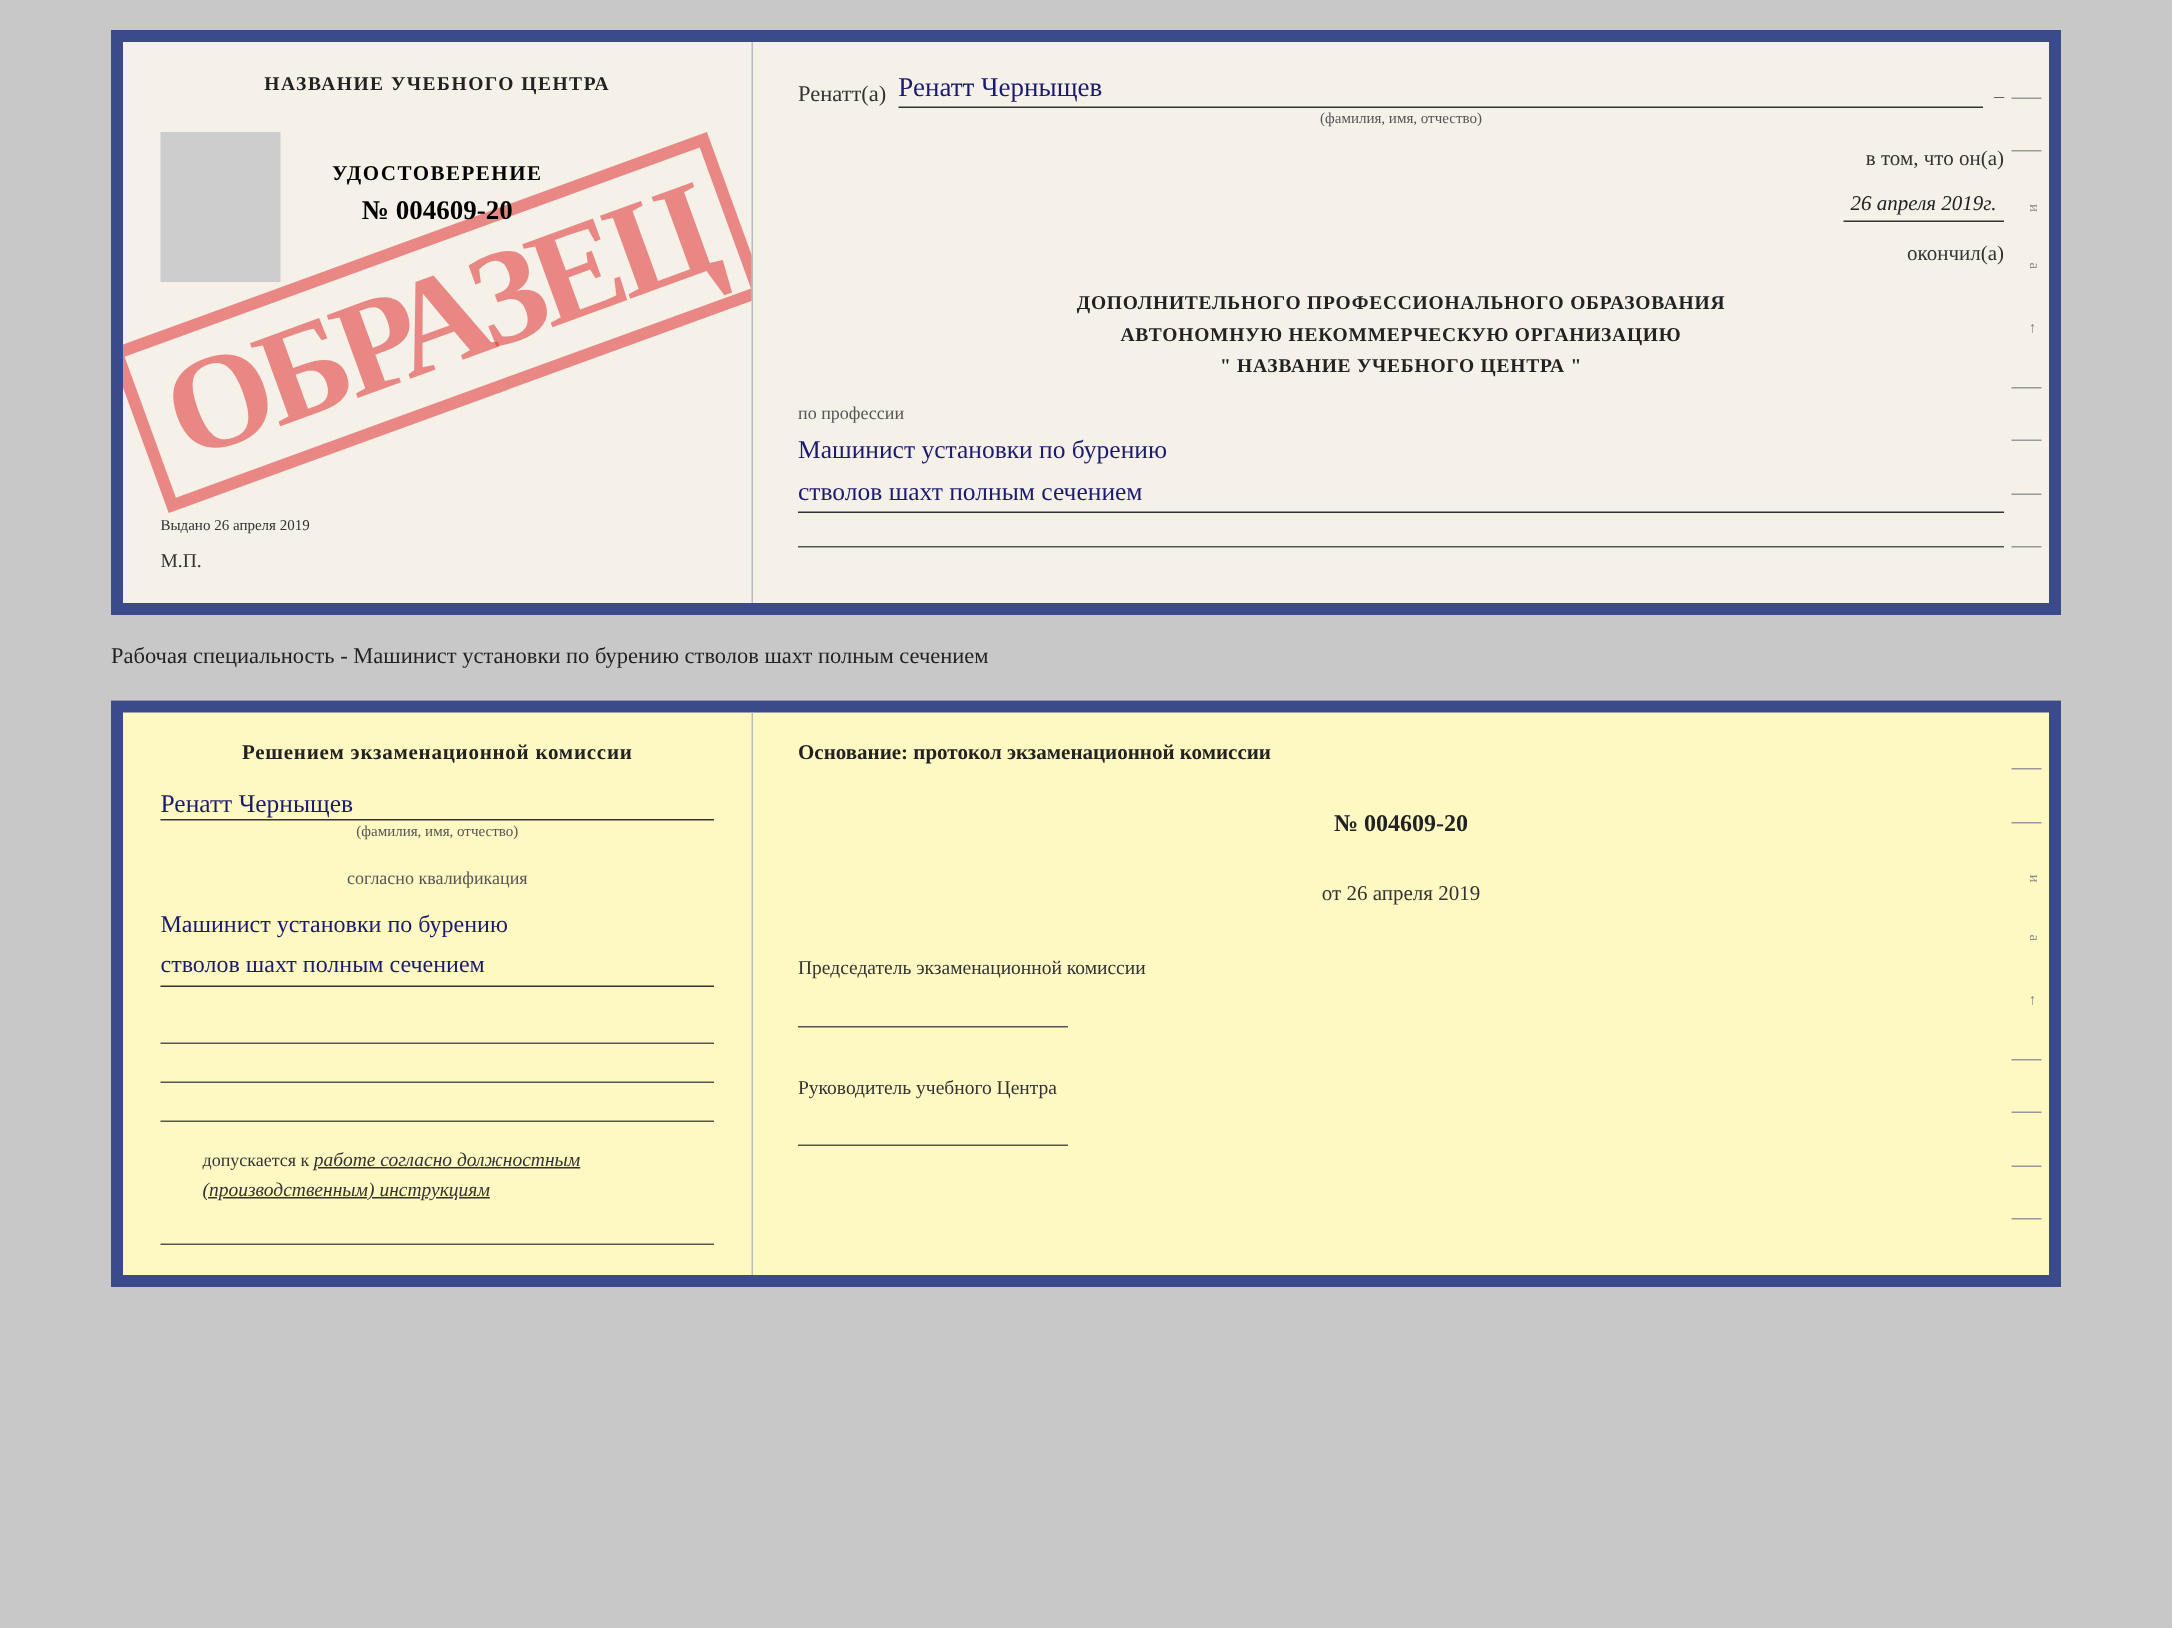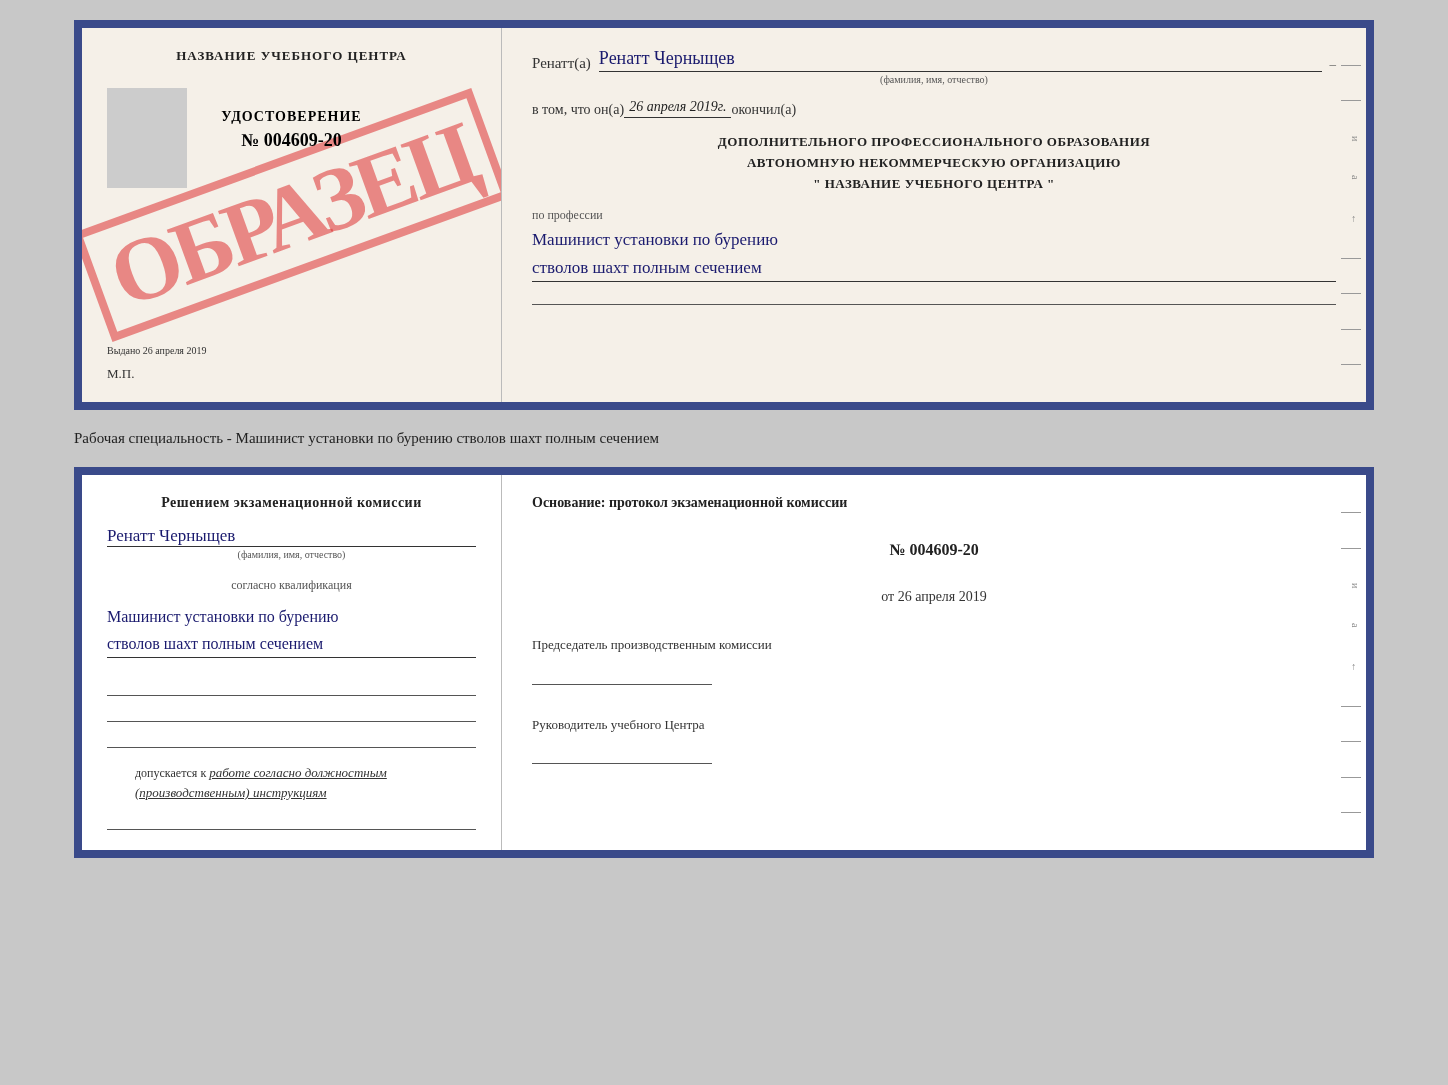--- a/index.html
+++ b/index.html
@@ -174,9 +174,10 @@
     .vtom-row {
       display: flex;
       align-items: flex-end;
-      gap: 0;
-      font-size: 14px;
-      color: #333;
+      gap: 14px;
+      font-size: 14px;
+      color: #333;
+      flex-direction: column;
     }
 
     .date-underline {

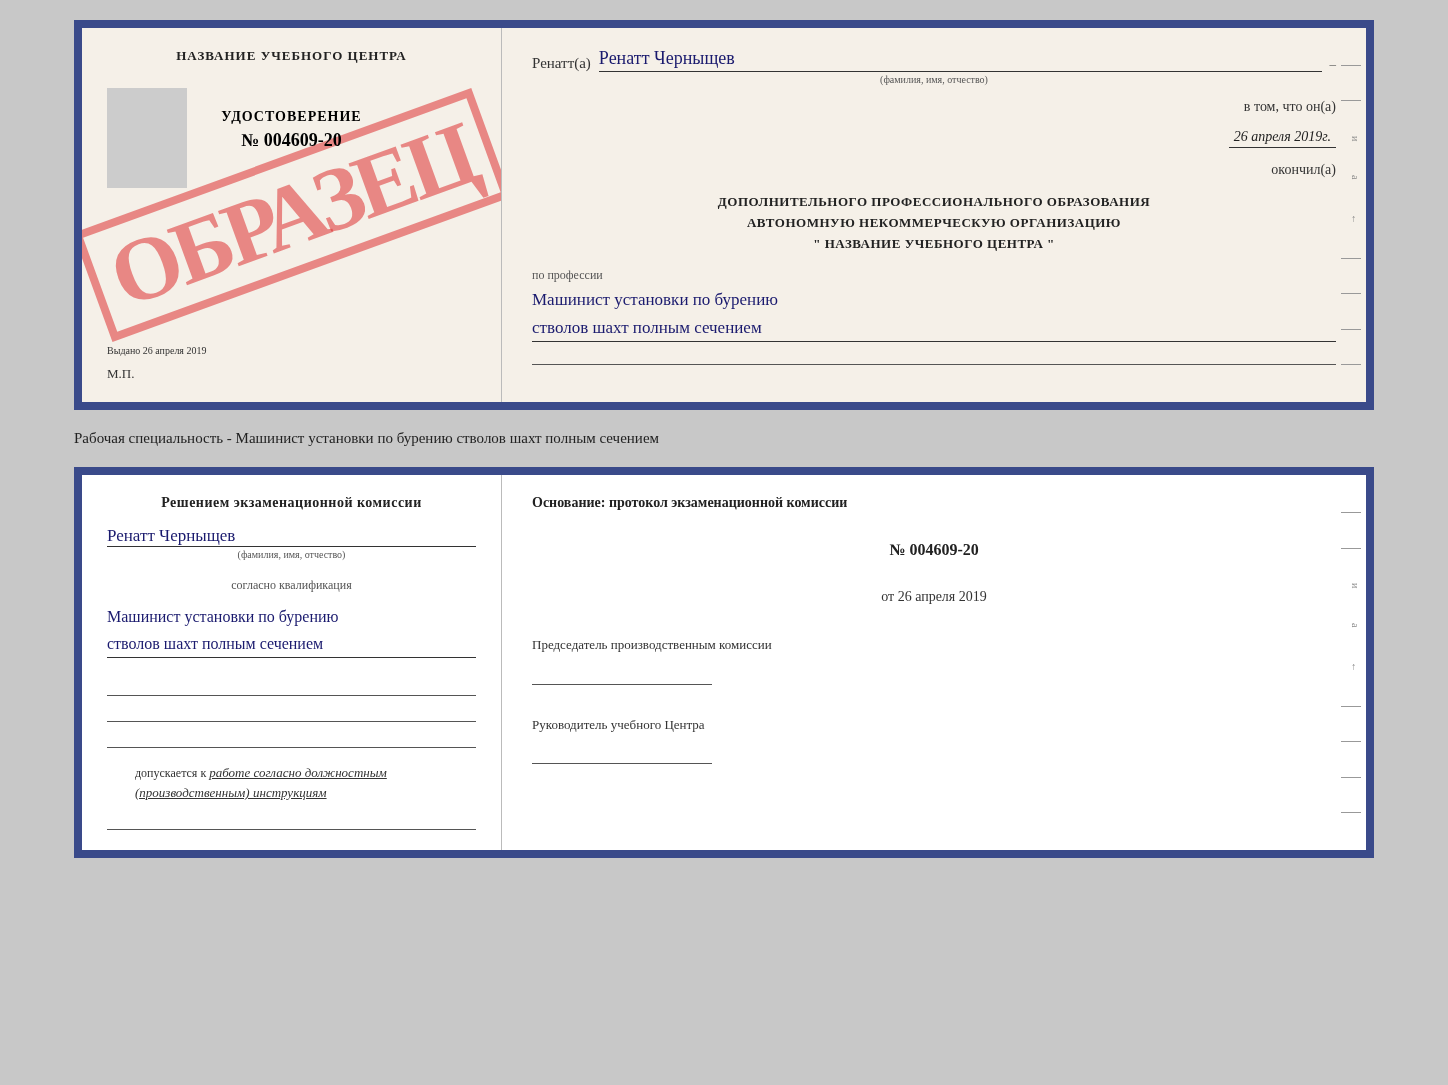--- a/index.html
+++ b/index.html
@@ -229,7 +229,7 @@
     .certificate-bottom {
       display: flex;
       width: 100%;
-      background: #ffffff;
+      background: #fef9c3;
       border: 8px solid #3a4a8a;
       position: relative;
       min-height: 370px;

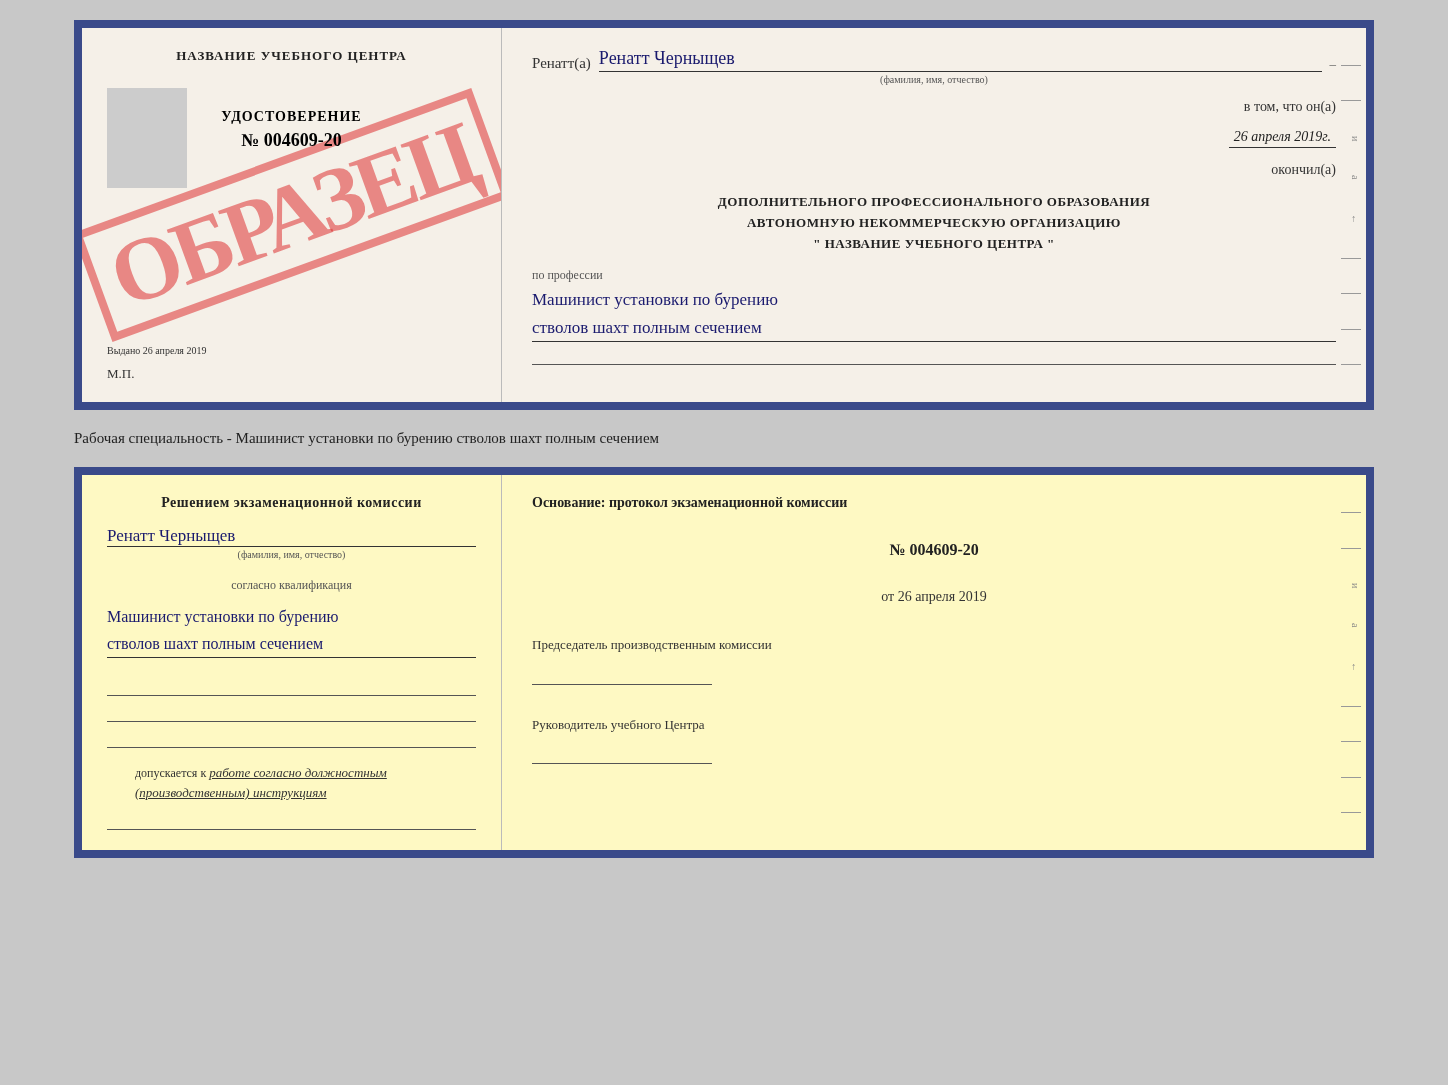--- a/index.html
+++ b/index.html
@@ -497,7 +497,7 @@
       </div>
 
       <div class="predsedatel-block">
-        <div>Председатель производственным комиссии</div>
+        <div>Председатель экзаменационной комиссии</div>
         <div class="sign-line"></div>
       </div>
 

